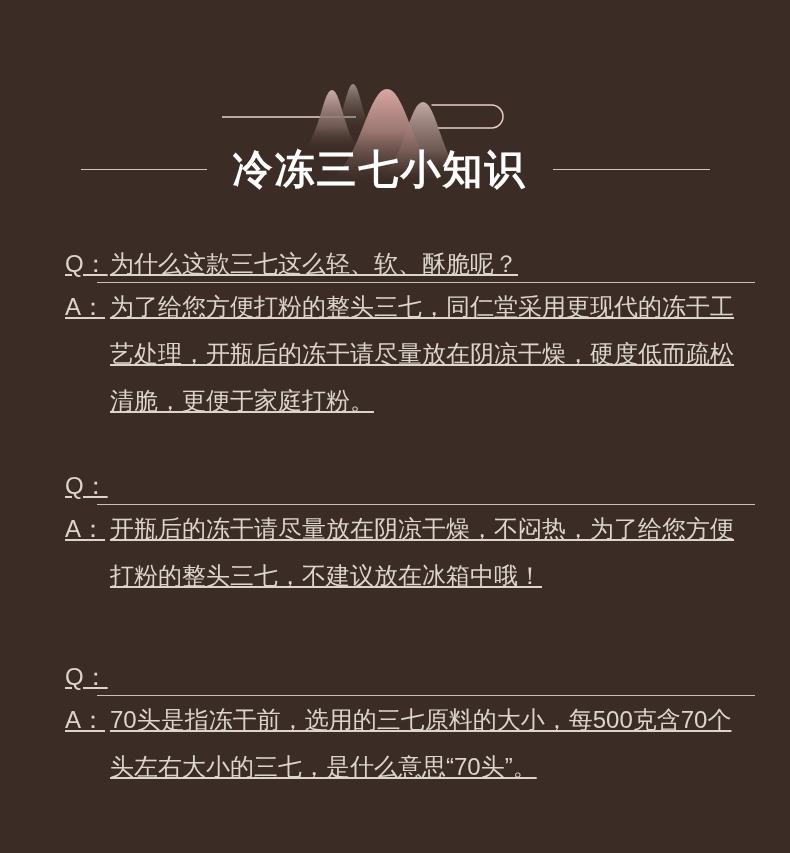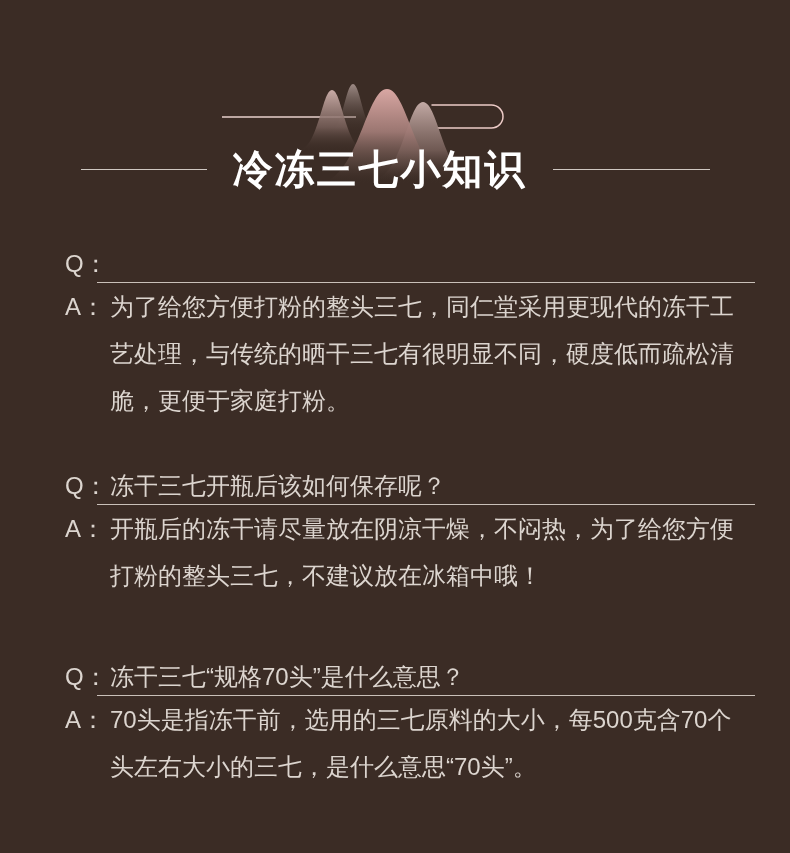--- a/index.html
+++ b/index.html
@@ -11,7 +11,7 @@
     font-family: "Liberation Sans", sans-serif;
     overflow: hidden;
   }
-  .page { position: relative; width: 790px; height: 853px; }
+  .page { position: relative; width: 790px; height: 853px; text-decoration: underline; }
 
   
   .header { position: relative; height: 246px; }

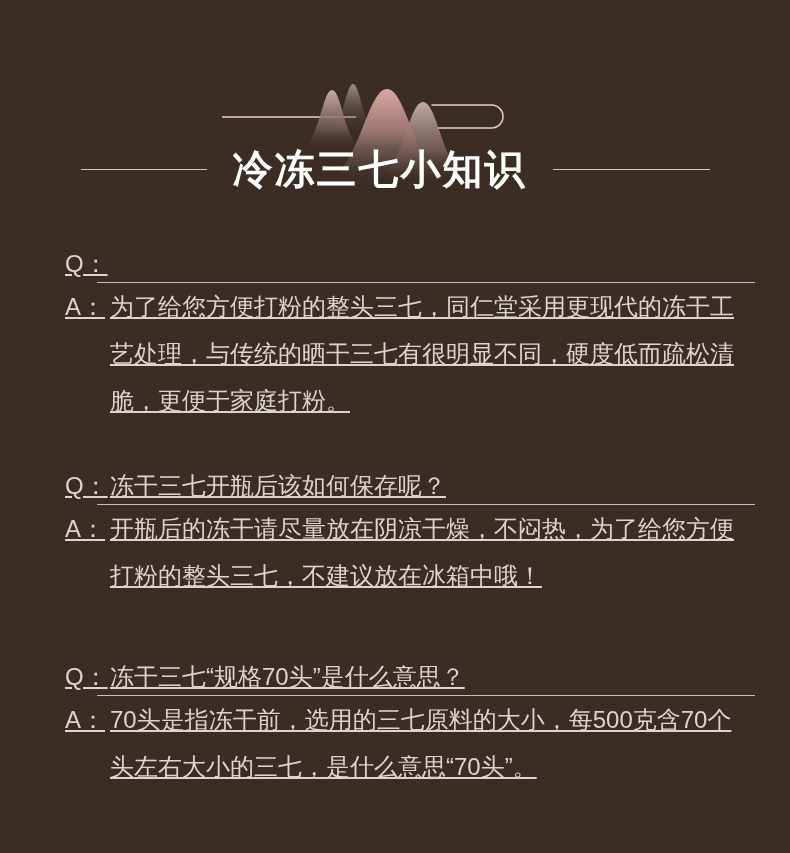--- a/index.html
+++ b/index.html
@@ -107,6 +107,7 @@
     <section class="qa-block qa-1">
       <div class="q-row">
         <span class="qa-label">Q：</span>
+        <span class="q-text">为什么这款三七这么轻、软、酥脆呢？</span>
       </div>
       <div class="divider"></div>
       <div class="a-row">

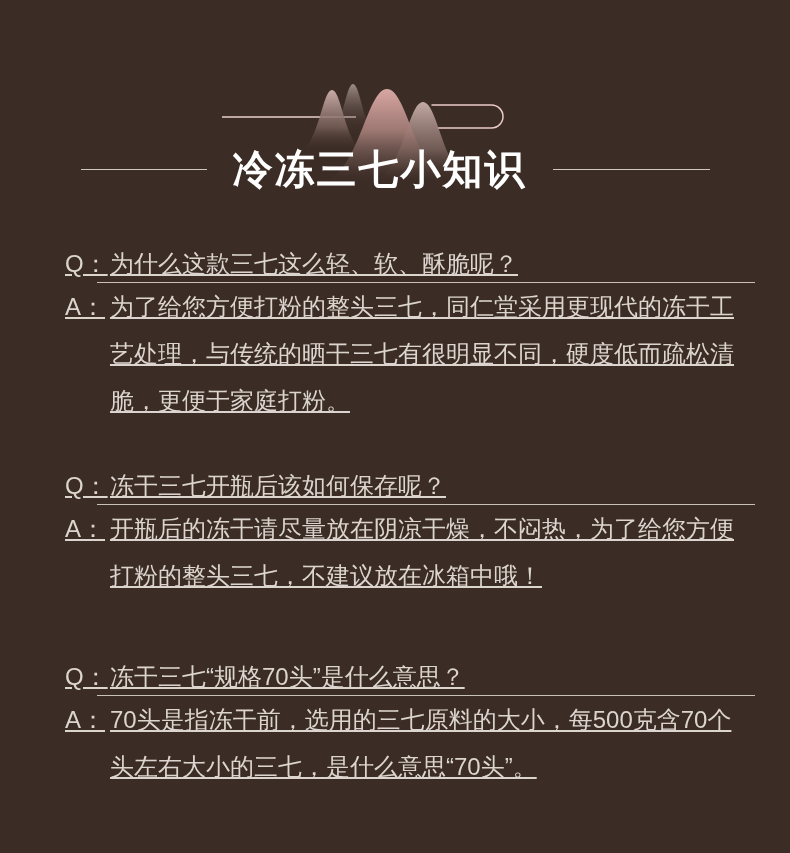--- a/index.html
+++ b/index.html
@@ -112,7 +112,7 @@
       <div class="divider"></div>
       <div class="a-row">
         <span class="qa-label">A：</span>
-        <p class="a-text">为了给您方便打粉的整头三七，同仁堂采用更现代的冻干工艺处理，与传统的晒干三七有很明显不同，硬度低而疏松清脆，更便于家庭打粉。</p>
+        <p class="a-text">为了给您方便打粉的整头三七，同仁堂采用更现代的冻干工艺处理，开瓶后的冻干请尽量放在阴凉干燥，硬度低而疏松清脆，更便于家庭打粉。</p>
       </div>
     </section>
 

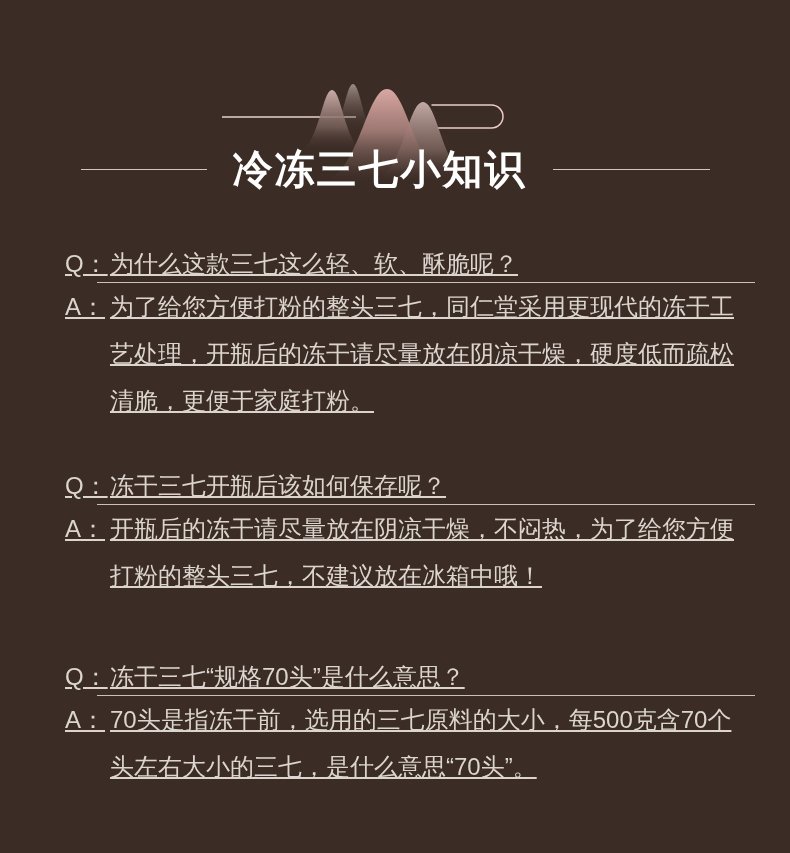--- a/index.html
+++ b/index.html
@@ -119,7 +119,6 @@
     <section class="qa-block qa-2">
       <div class="q-row">
         <span class="qa-label">Q：</span>
-        <span class="q-text">冻干三七开瓶后该如何保存呢？</span>
       </div>
       <div class="divider"></div>
       <div class="a-row">

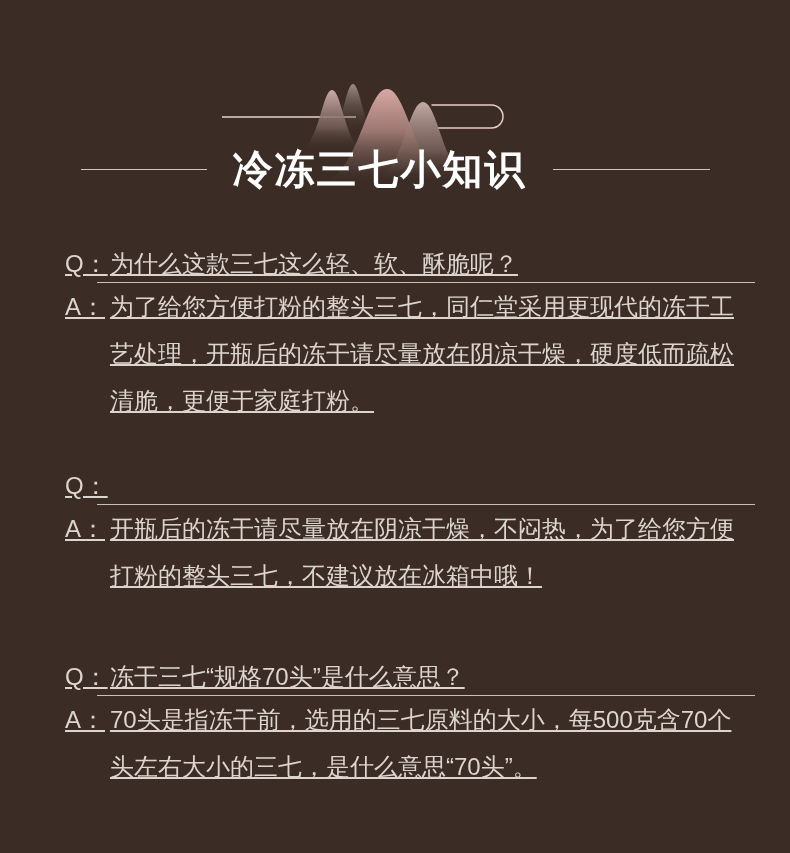--- a/index.html
+++ b/index.html
@@ -130,7 +130,6 @@
     <section class="qa-block qa-3">
       <div class="q-row">
         <span class="qa-label">Q：</span>
-        <span class="q-text">冻干三七“规格70头”是什么意思？</span>
       </div>
       <div class="divider"></div>
       <div class="a-row">

